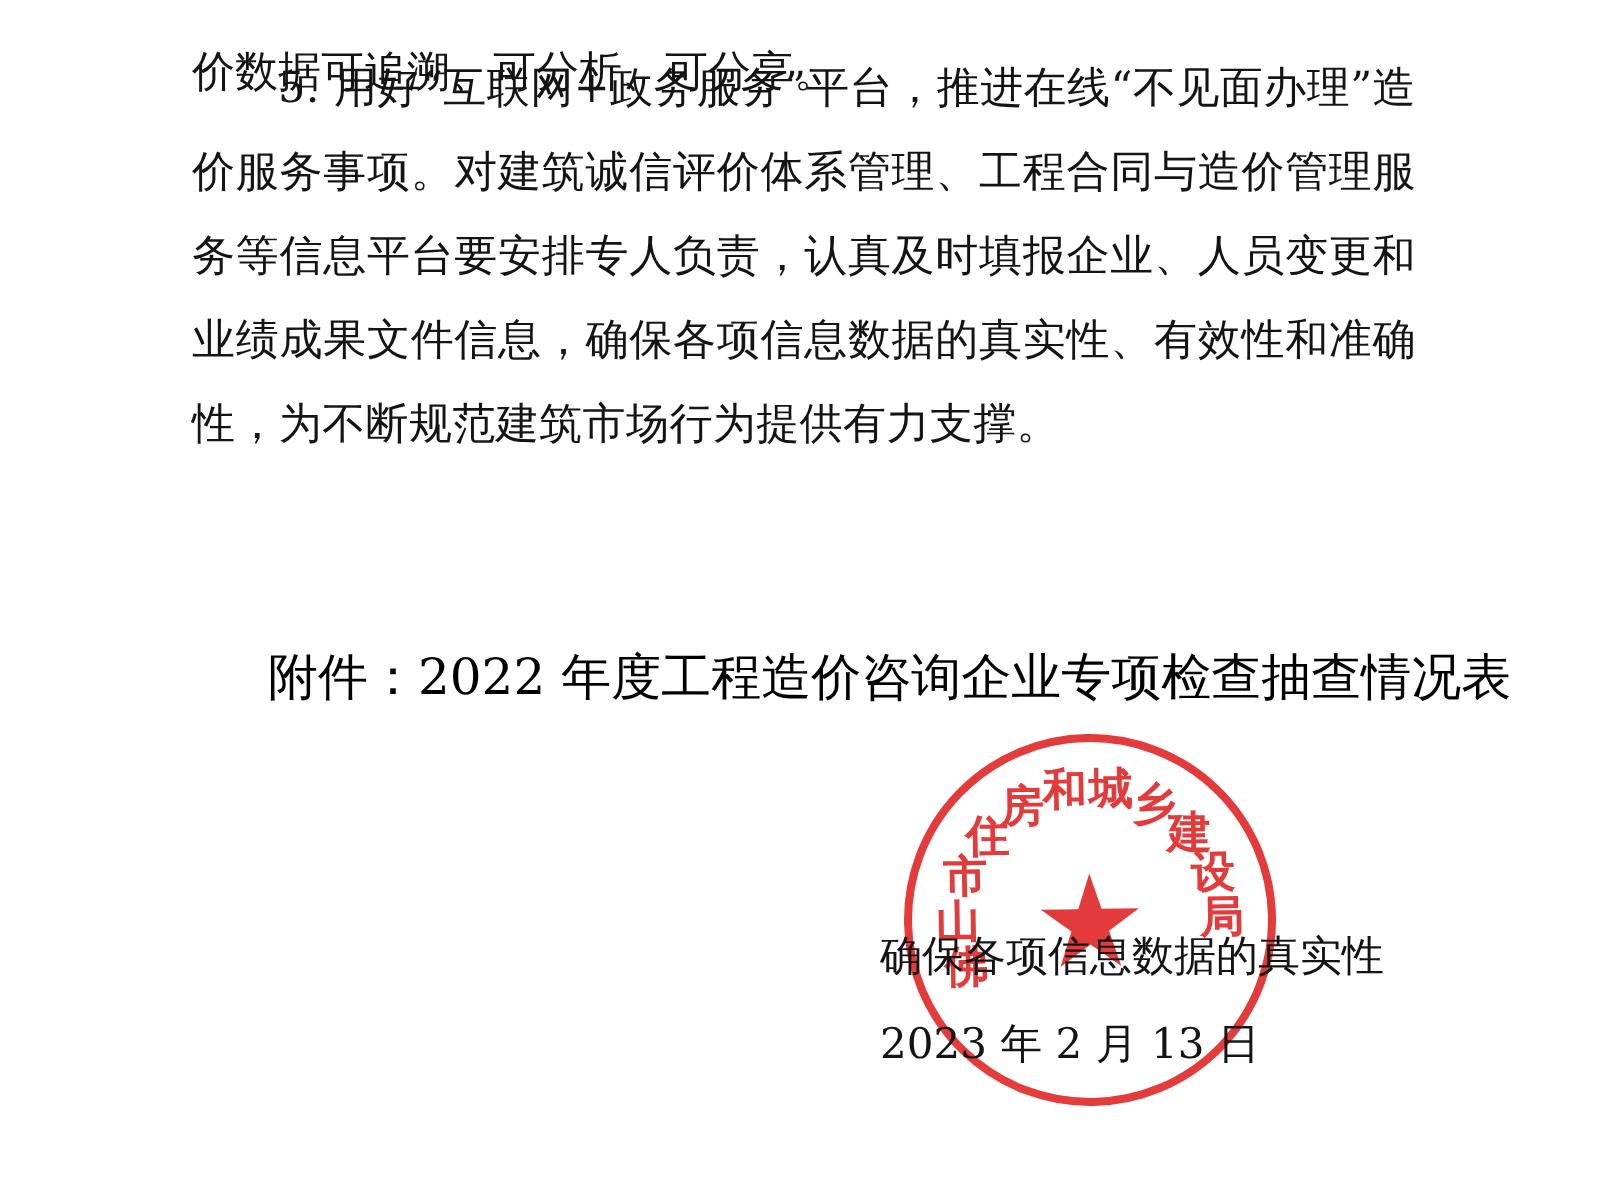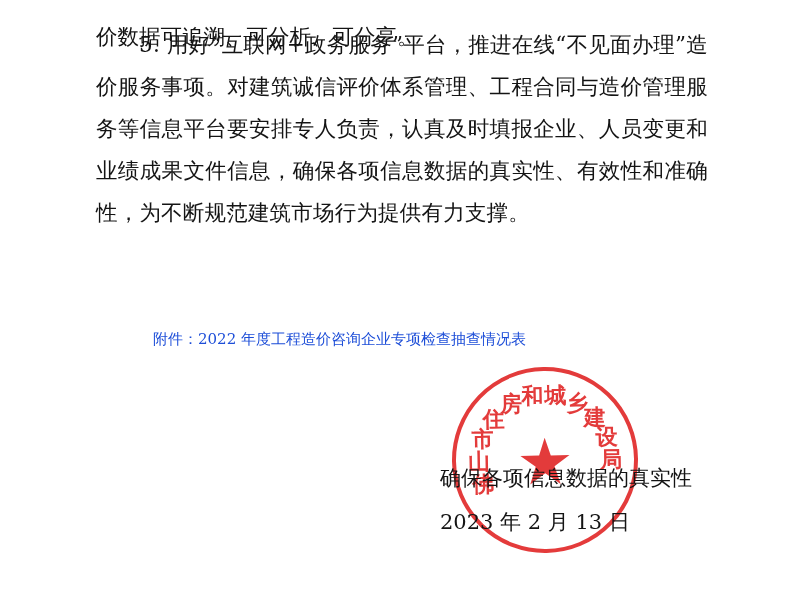--- a/index.html
+++ b/index.html
@@ -61,11 +61,11 @@
 
   .attachment {
     position: absolute;
-    left: 153px;
+    left: 134px;
     top: 298px;
-    font-size: 15px;
+    font-size: 25px;
     line-height: 34px;
-    color: #1d4ed8;
+    color: #000000;
     white-space: nowrap;
   }
 

